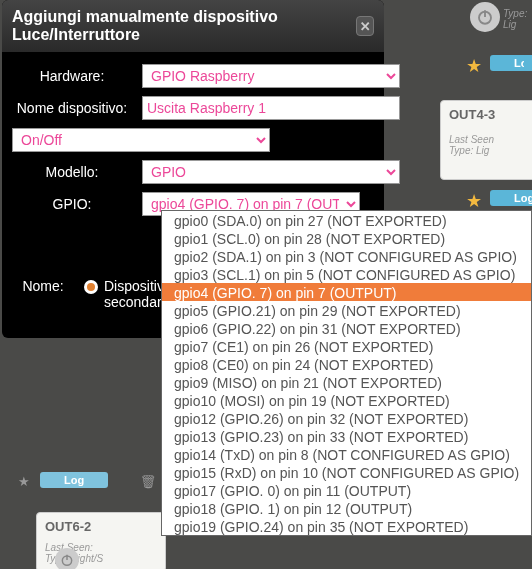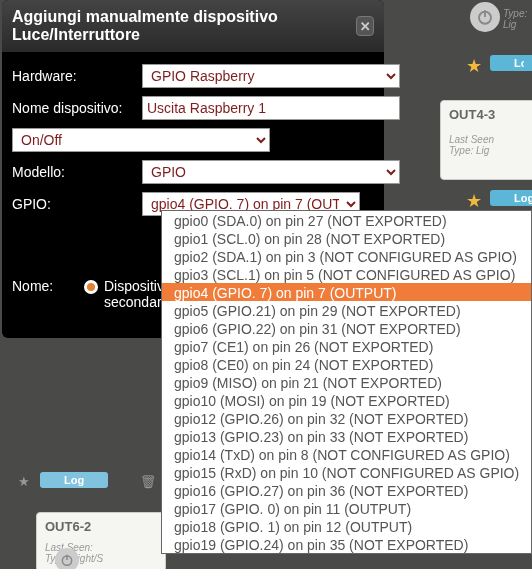--- a/index.html
+++ b/index.html
@@ -99,7 +99,7 @@
   .form-row.top { align-items: flex-start; }
   .form-label {
     flex: 0 0 130px;
-    text-align: left;
+    text-align: center;
     padding-right: 10px;
     font-size: 14px;
     color: #fff;

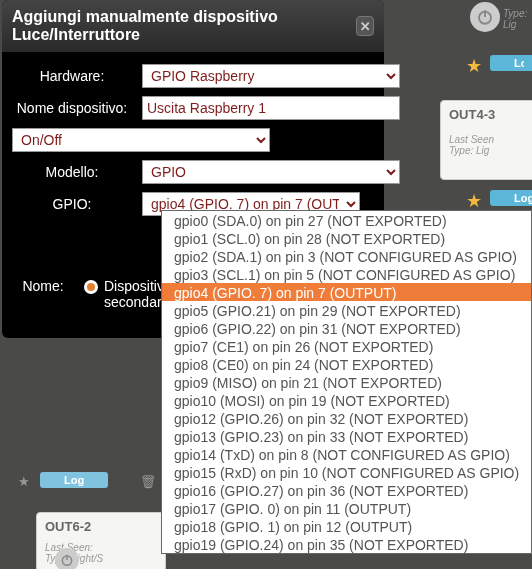--- a/index.html
+++ b/index.html
@@ -115,7 +115,7 @@
     border: 1px solid #999;
     font-size: 14px;
     padding: 0 4px;
-    color: #7f1d1d;
+    color: #ec4899;
   }
   .sel {
     appearance: auto;

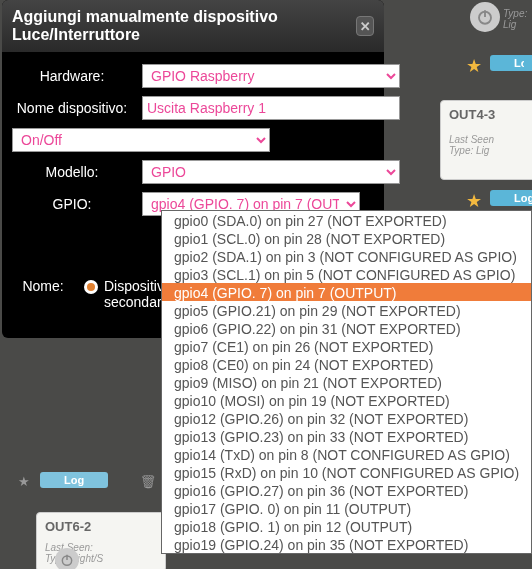--- a/index.html
+++ b/index.html
@@ -279,7 +279,6 @@
     <div class="opt">gpio13 (GPIO.23) on pin 33 (NOT EXPORTED)</div>
     <div class="opt">gpio14 (TxD) on pin 8 (NOT CONFIGURED AS GPIO)</div>
     <div class="opt">gpio15 (RxD) on pin 10 (NOT CONFIGURED AS GPIO)</div>
-    <div class="opt">gpio16 (GPIO.27) on pin 36 (NOT EXPORTED)</div>
     <div class="opt">gpio17 (GPIO. 0) on pin 11 (OUTPUT)</div>
     <div class="opt">gpio18 (GPIO. 1) on pin 12 (OUTPUT)</div>
     <div class="opt">gpio19 (GPIO.24) on pin 35 (NOT EXPORTED)</div>

